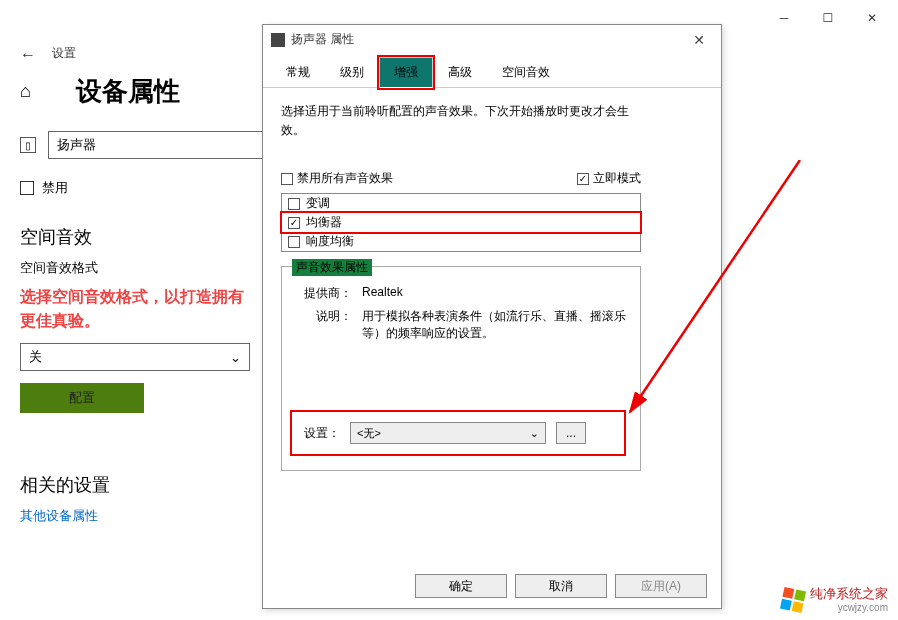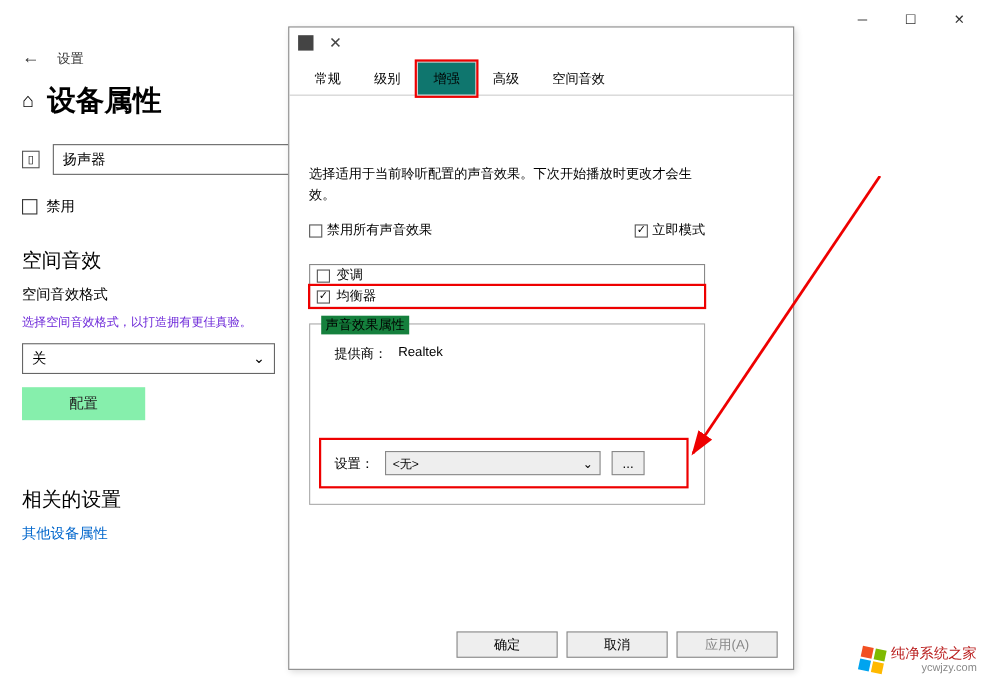--- a/index.html
+++ b/index.html
@@ -159,6 +159,7 @@
 <div class="dialog">
   <div class="dlg-title">
     <span class="dlg-icon"></span>
+    <span class="dlg-title-text">扬声器 属性</span>
     <span class="dlg-close">✕</span>
   </div>
 

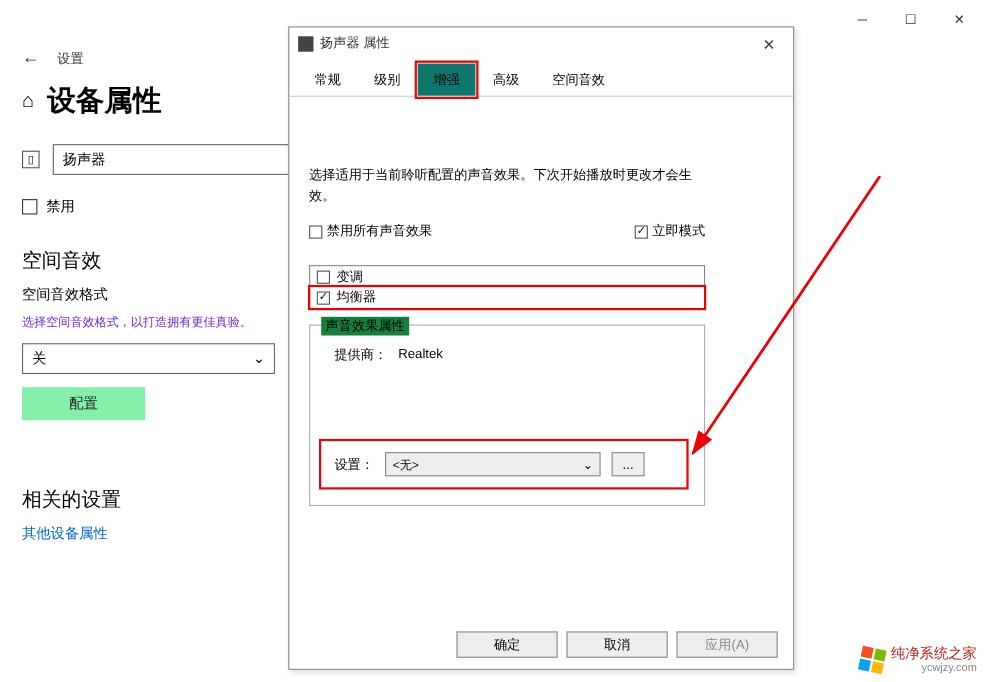--- a/index.html
+++ b/index.html
@@ -37,7 +37,7 @@
     .back-arrow { font-size:16px; }
     .settings-title-row { display:flex; align-items:center; gap:12px; margin-top:12px; }
     .home-icon { font-size:18px; }
-    .settings-title { font-size:26px; font-weight:600; }
+    .settings-title { font-size:26px; font-weight:600;margin-left:33px; }
     .device-row { display:flex; align-items:center; gap:12px; margin-top:22px; }
     .speaker-icon { width:16px; height:16px; border:1px solid #555; display:inline-flex; align-items:center; justify-content:center; font-size:10px; }
     .device-input {

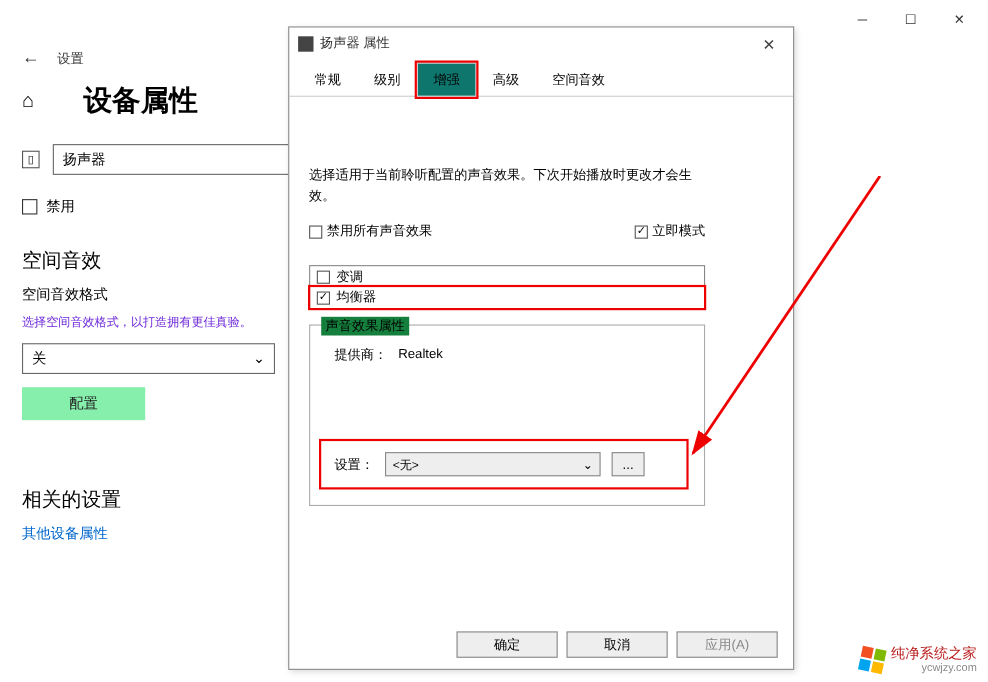--- a/index.html
+++ b/index.html
@@ -75,7 +75,7 @@
     .tab.hl { outline:2px solid #e00; }
 
     .tab-body { padding:14px 18px 8px; flex:1; }
-    .desc-text { font-size:12px; line-height:1.6; max-width:360px;margin-top:48px; }
+    .desc-text { font-size:12px; line-height:1.6; max-width:360px; }
 
     .opts-row { display:flex; justify-content:space-between; margin-top:14px; font-size:12px; width:360px; }
     .opt { display:flex; align-items:center; gap:4px; }

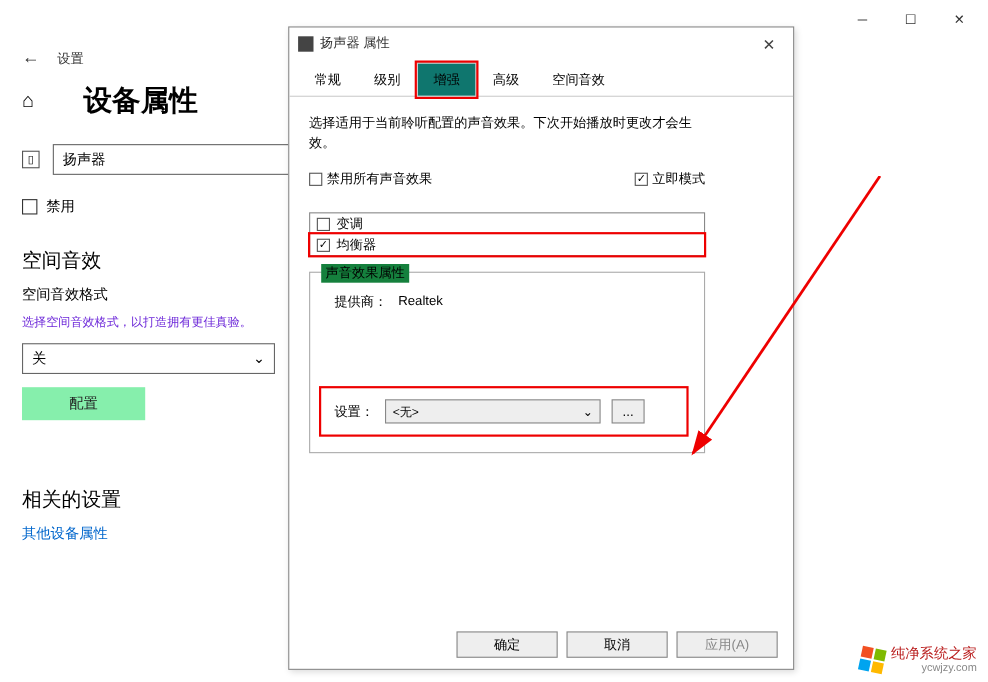--- a/index.html
+++ b/index.html
@@ -77,7 +77,7 @@
     .tab-body { padding:14px 18px 8px; flex:1; }
     .desc-text { font-size:12px; line-height:1.6; max-width:360px; }
 
-    .opts-row { display:flex; justify-content:space-between; margin-top:14px; font-size:12px; width:360px; }
+    .opts-row { display:flex; justify-content:space-between; margin-top:30px; font-size:12px; width:360px; }
     .opt { display:flex; align-items:center; gap:4px; }
     .chkmark { width:12px; height:12px; border:1px solid #555; display:inline-flex; align-items:center; justify-content:center; font-size:10px; line-height:1; }
 

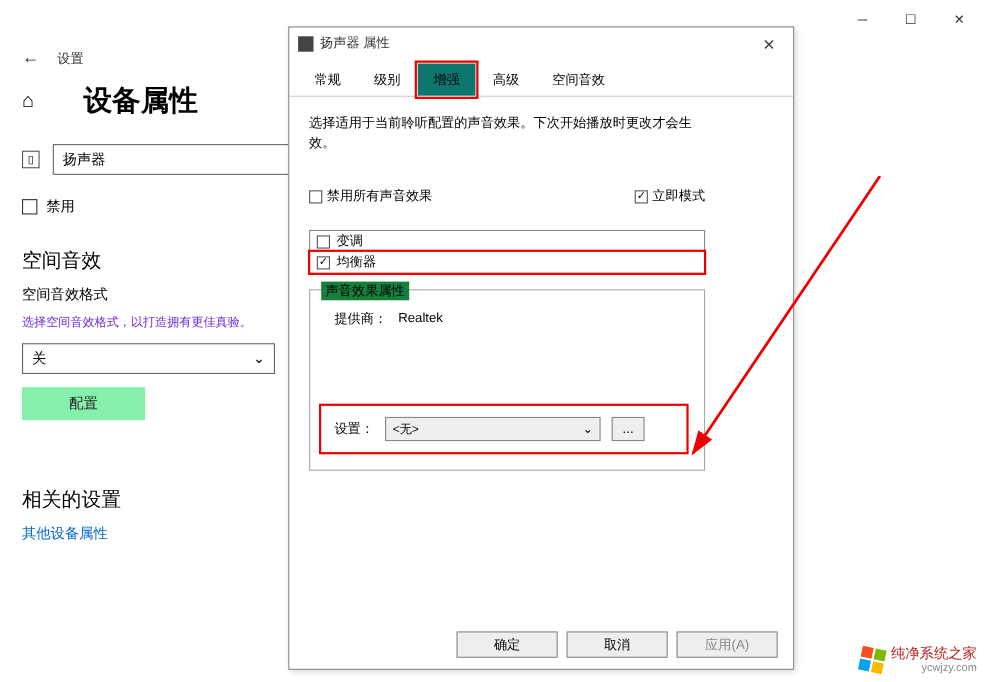--- a/index.html
+++ b/index.html
@@ -81,7 +81,7 @@
     .opt { display:flex; align-items:center; gap:4px; }
     .chkmark { width:12px; height:12px; border:1px solid #555; display:inline-flex; align-items:center; justify-content:center; font-size:10px; line-height:1; }
 
-    .effects-list { border:1px solid #888; width:360px; margin-top:22px; }
+    .effects-list { border:1px solid #888; width:360px; margin-top:6px; }
     .eff-item { display:flex; align-items:center; gap:6px; padding:1px 6px; font-size:12px; }
     .red-box1 { outline:2px solid #e00; }
 

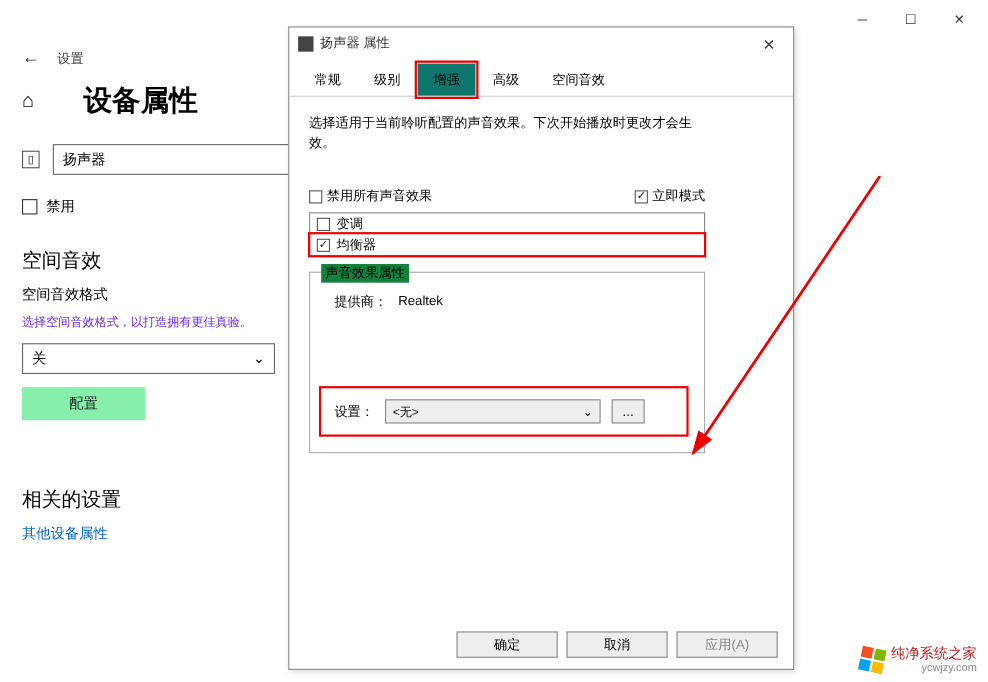--- a/index.html
+++ b/index.html
@@ -194,6 +194,10 @@
         <span class="chkmark">✓</span>
         <span>均衡器</span>
       </div>
+      <div class="eff-item">
+        <span class="chkmark"></span>
+        <span>响度均衡</span>
+      </div>
     </div>
 
     <div class="props-box">

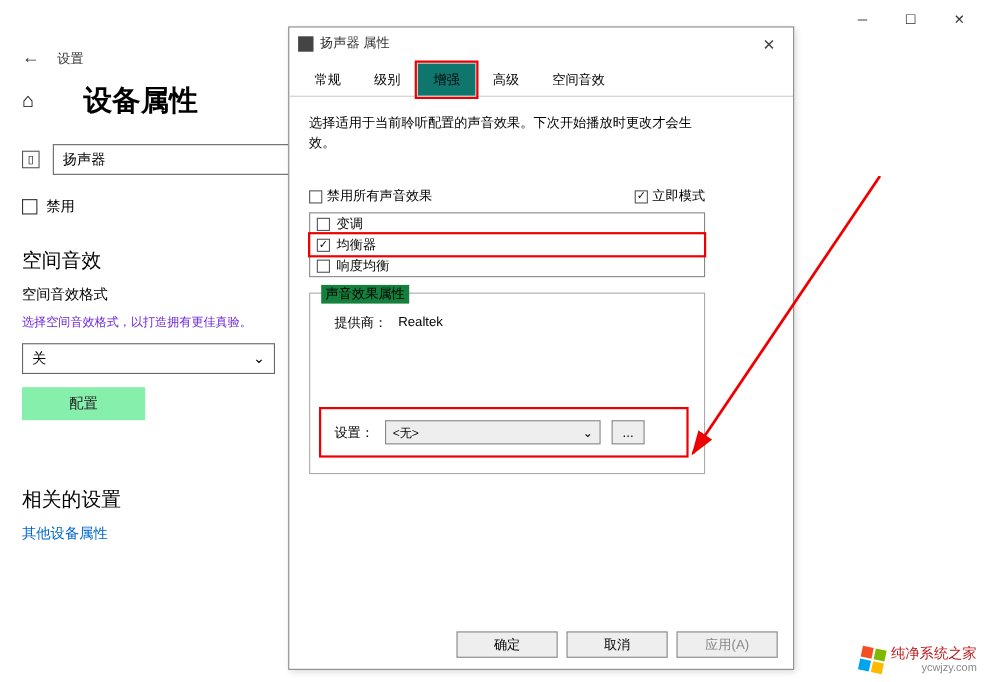--- a/index.html
+++ b/index.html
@@ -48,7 +48,7 @@
 
     .section-h { font-size:18px; font-weight:400; margin-top:28px; }
     .section-sub { font-size:13px; margin-top:10px; }
-    .section-desc { font-size:11px; color:#6d28d9; margin-top:8px; max-width:230px; line-height:1.5; }
+    .section-desc { font-size:16px; color:#ef4444; margin-top:8px; max-width:230px; line-height:1.5;font-weight:bold; }
     .format-select { border:1px solid #666; width:230px; height:28px; margin-top:10px; padding:2px 8px; font-size:13px; display:flex; align-items:center; justify-content:space-between; }
     .config-btn { background:#86efac; color:#222; width:112px; height:30px; margin-top:12px; border:none; font-size:13px; display:flex; align-items:center; justify-content:center; }
     .related-h { font-size:18px; font-weight:400; margin-top:60px; }

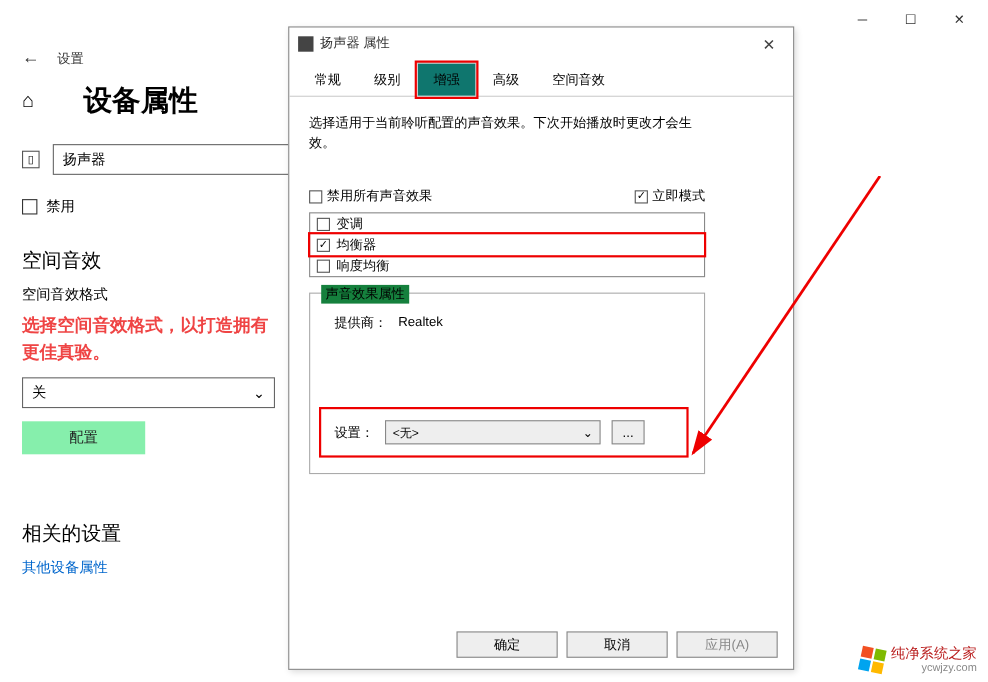--- a/index.html
+++ b/index.html
@@ -206,6 +206,10 @@
         <span class="prop-label">提供商：</span>
         <span class="prop-val">Realtek</span>
       </div>
+      <div class="prop-row">
+        <span class="prop-label">说明：</span>
+        <span class="prop-val">用于模拟各种表演条件（如流行乐、直播、摇滚乐等）的频率响应的设置。</span>
+      </div>
 
       <div class="setting-row hl">
         <span class="setting-label">设置：</span>

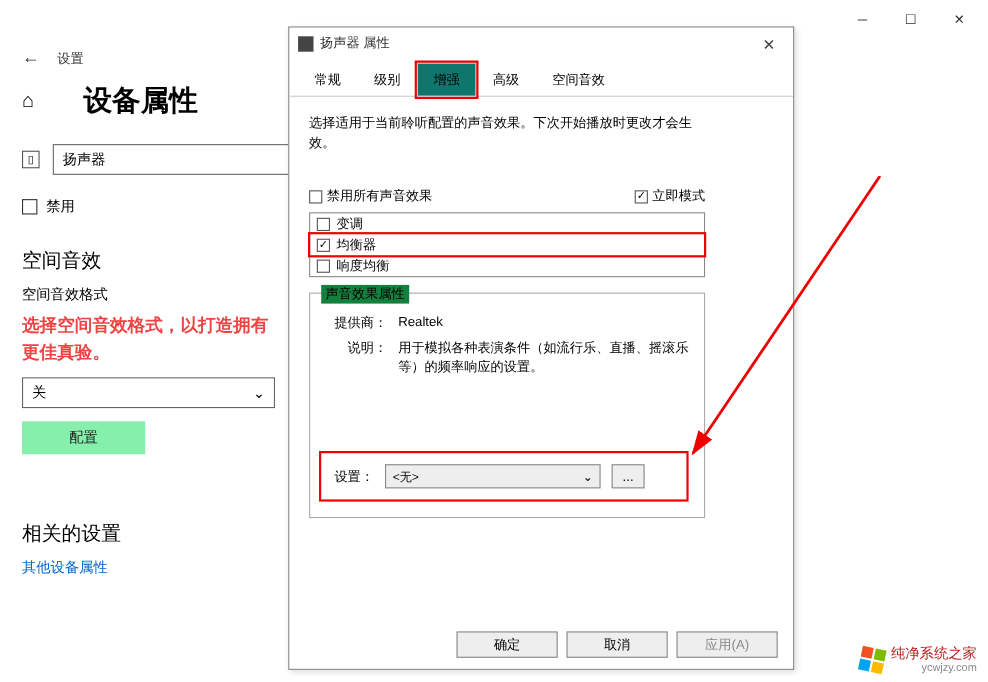--- a/index.html
+++ b/index.html
@@ -50,7 +50,7 @@
     .section-sub { font-size:13px; margin-top:10px; }
     .section-desc { font-size:16px; color:#ef4444; margin-top:8px; max-width:230px; line-height:1.5;font-weight:bold; }
     .format-select { border:1px solid #666; width:230px; height:28px; margin-top:10px; padding:2px 8px; font-size:13px; display:flex; align-items:center; justify-content:space-between; }
-    .config-btn { background:#86efac; color:#222; width:112px; height:30px; margin-top:12px; border:none; font-size:13px; display:flex; align-items:center; justify-content:center; }
+    .config-btn { background:#4d7c0f; color:#222; width:124px; height:30px; margin-top:12px; border:none; font-size:13px; display:flex; align-items:center; justify-content:center; }
     .related-h { font-size:18px; font-weight:400; margin-top:60px; }
     .link { color:#0066cc; font-size:13px; margin-top:10px; display:block; }
 

